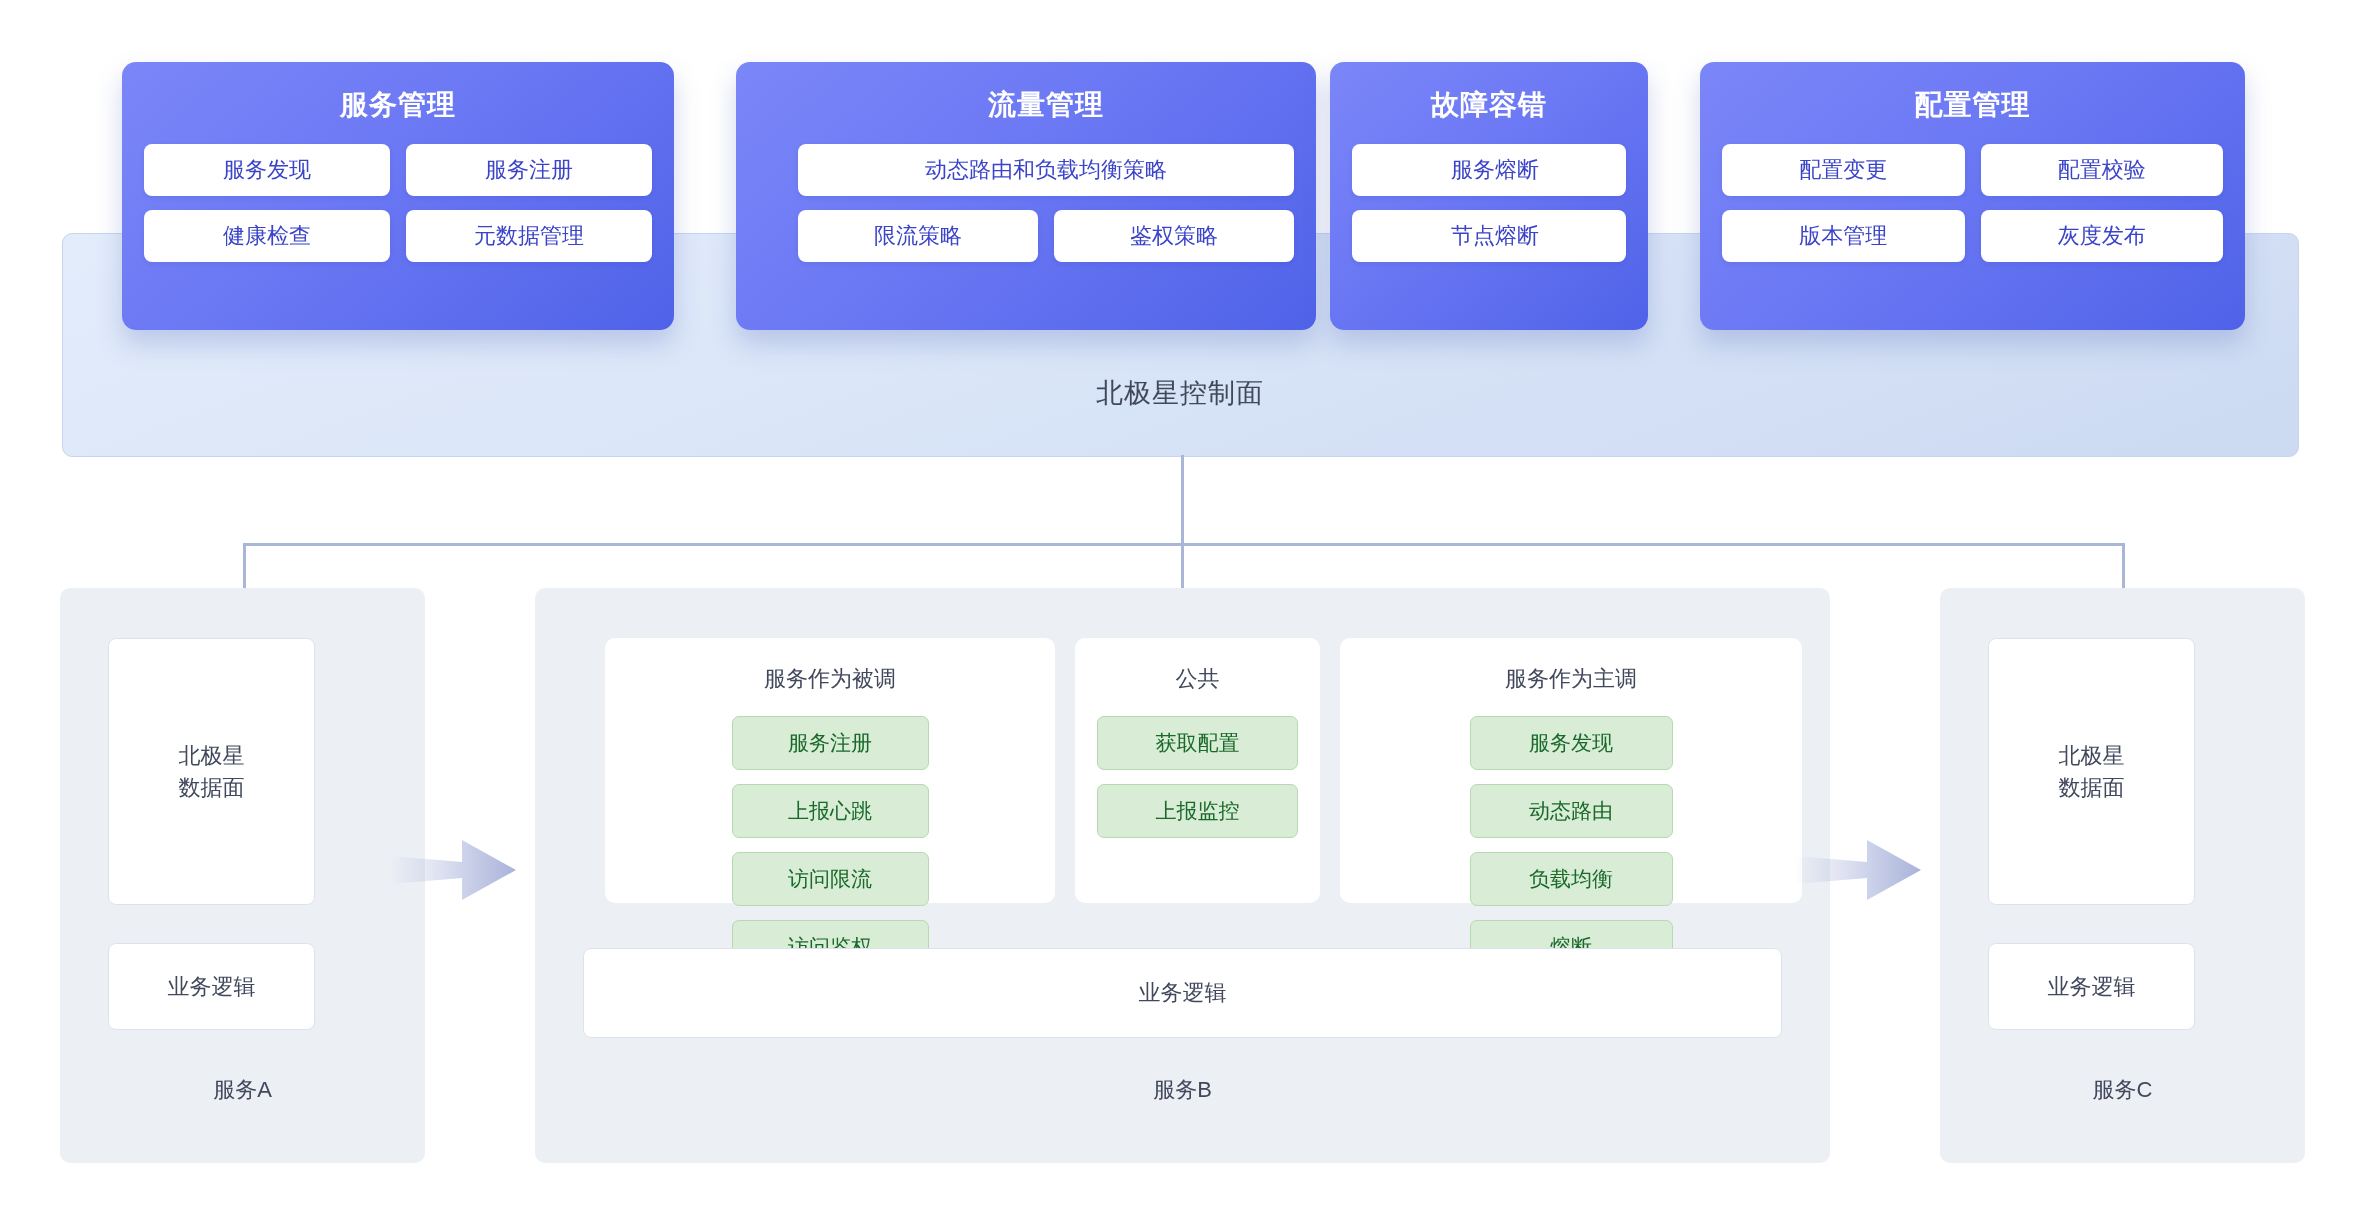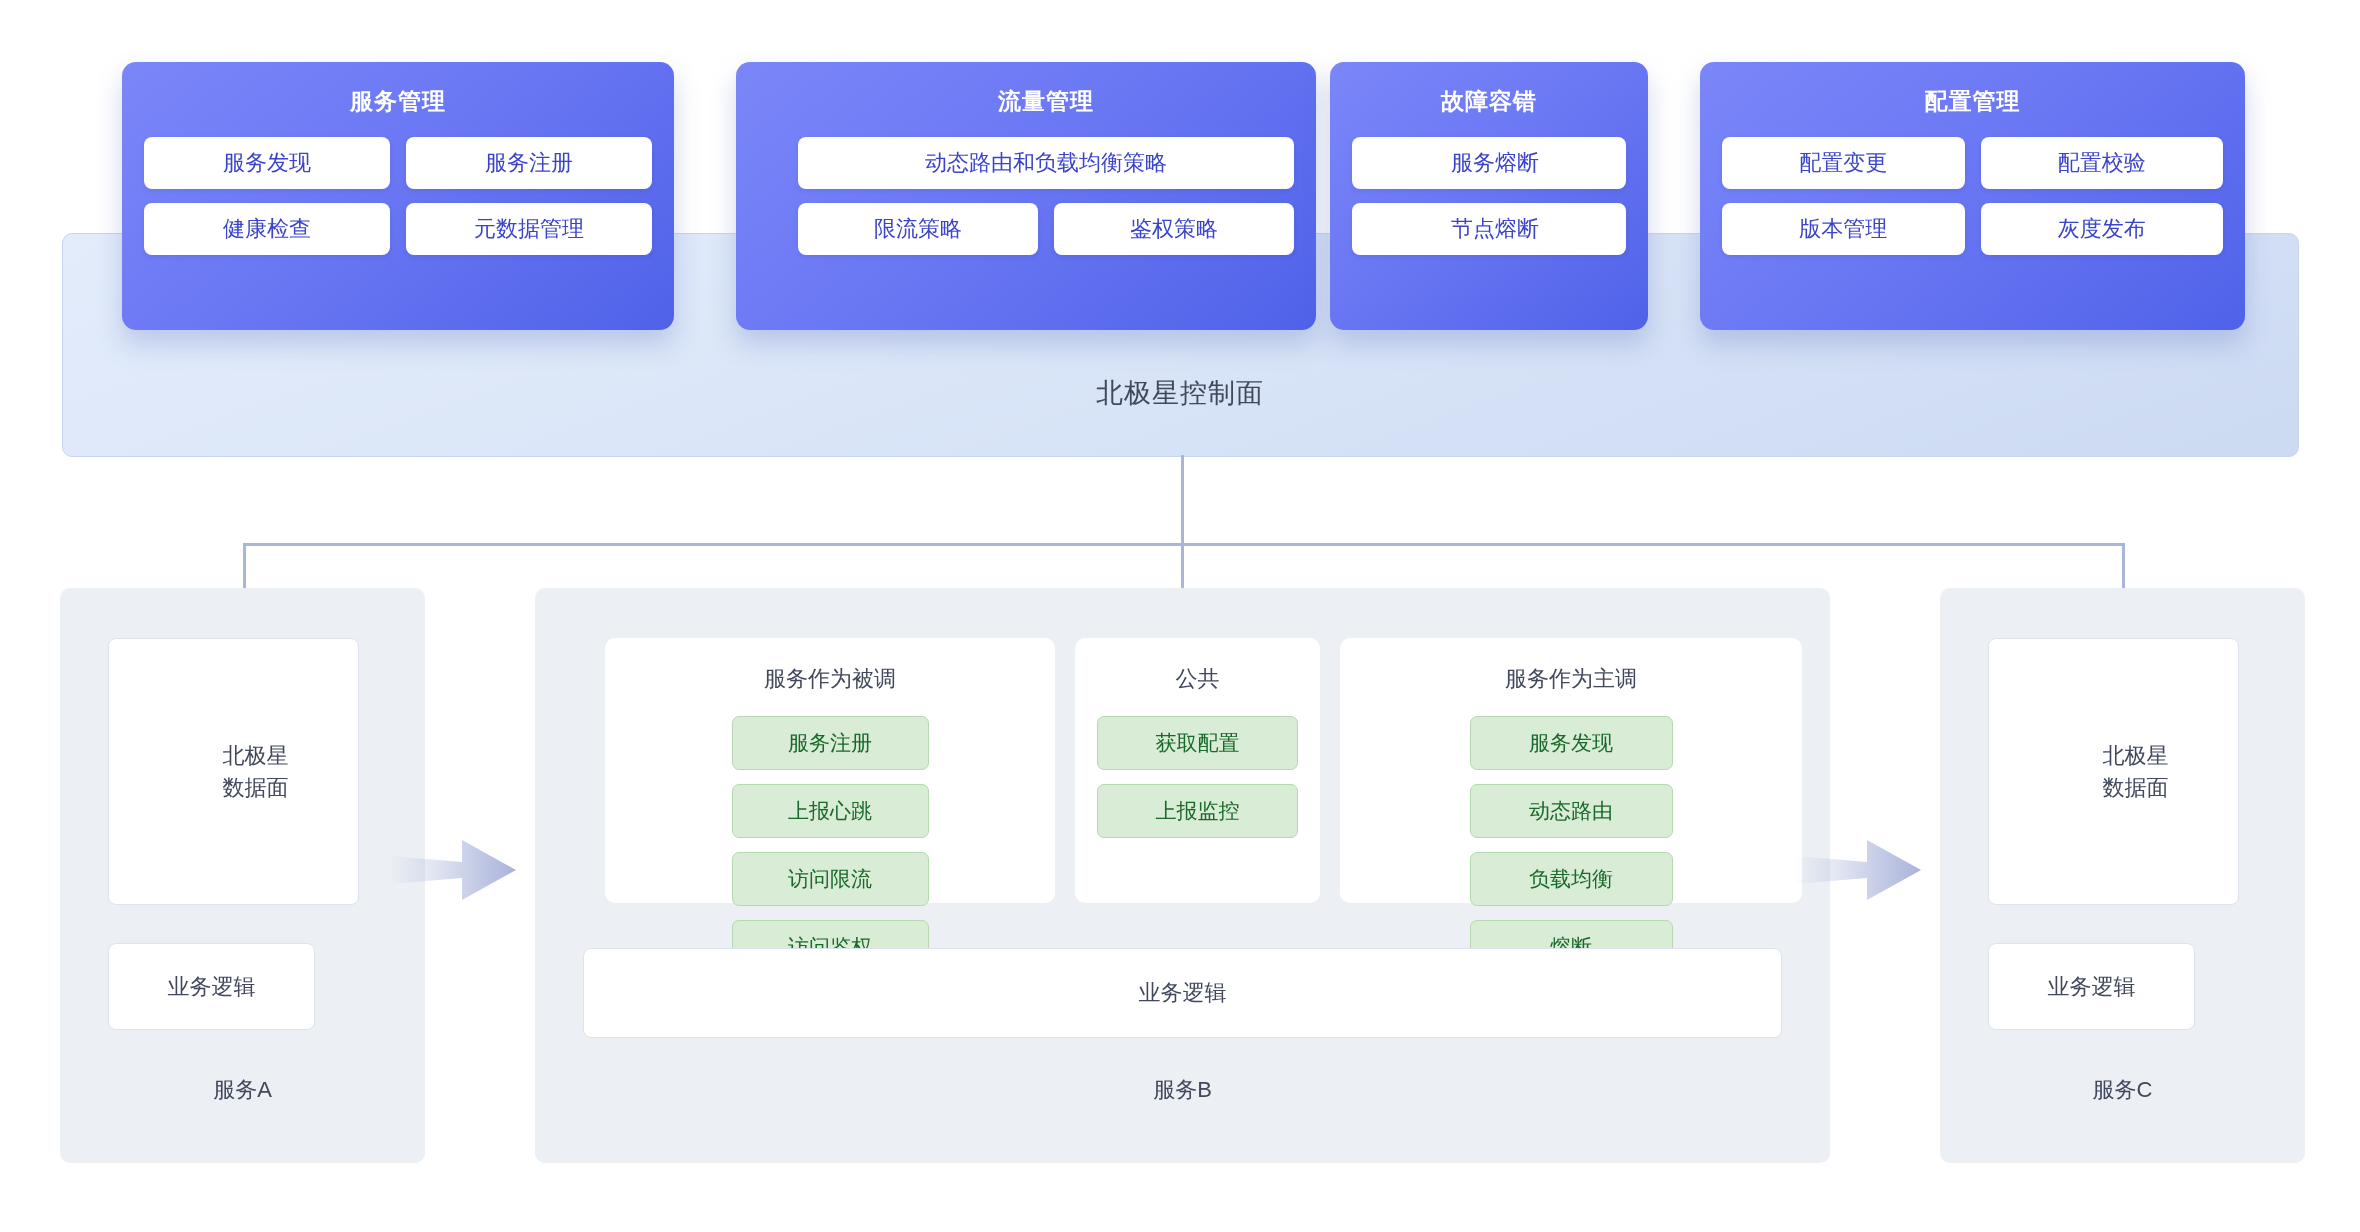--- a/index.html
+++ b/index.html
@@ -34,7 +34,7 @@
   }
   .cp-panel-title{
     text-align:center;color:#ffffff;font-weight:bold;
-    font-size:23px;letter-spacing:1px;margin-top:24px;
+    font-size:28px;letter-spacing:1px;margin-top:24px;
   }
   .cp-chips{
     display:flex;flex-wrap:wrap;justify-content:center;

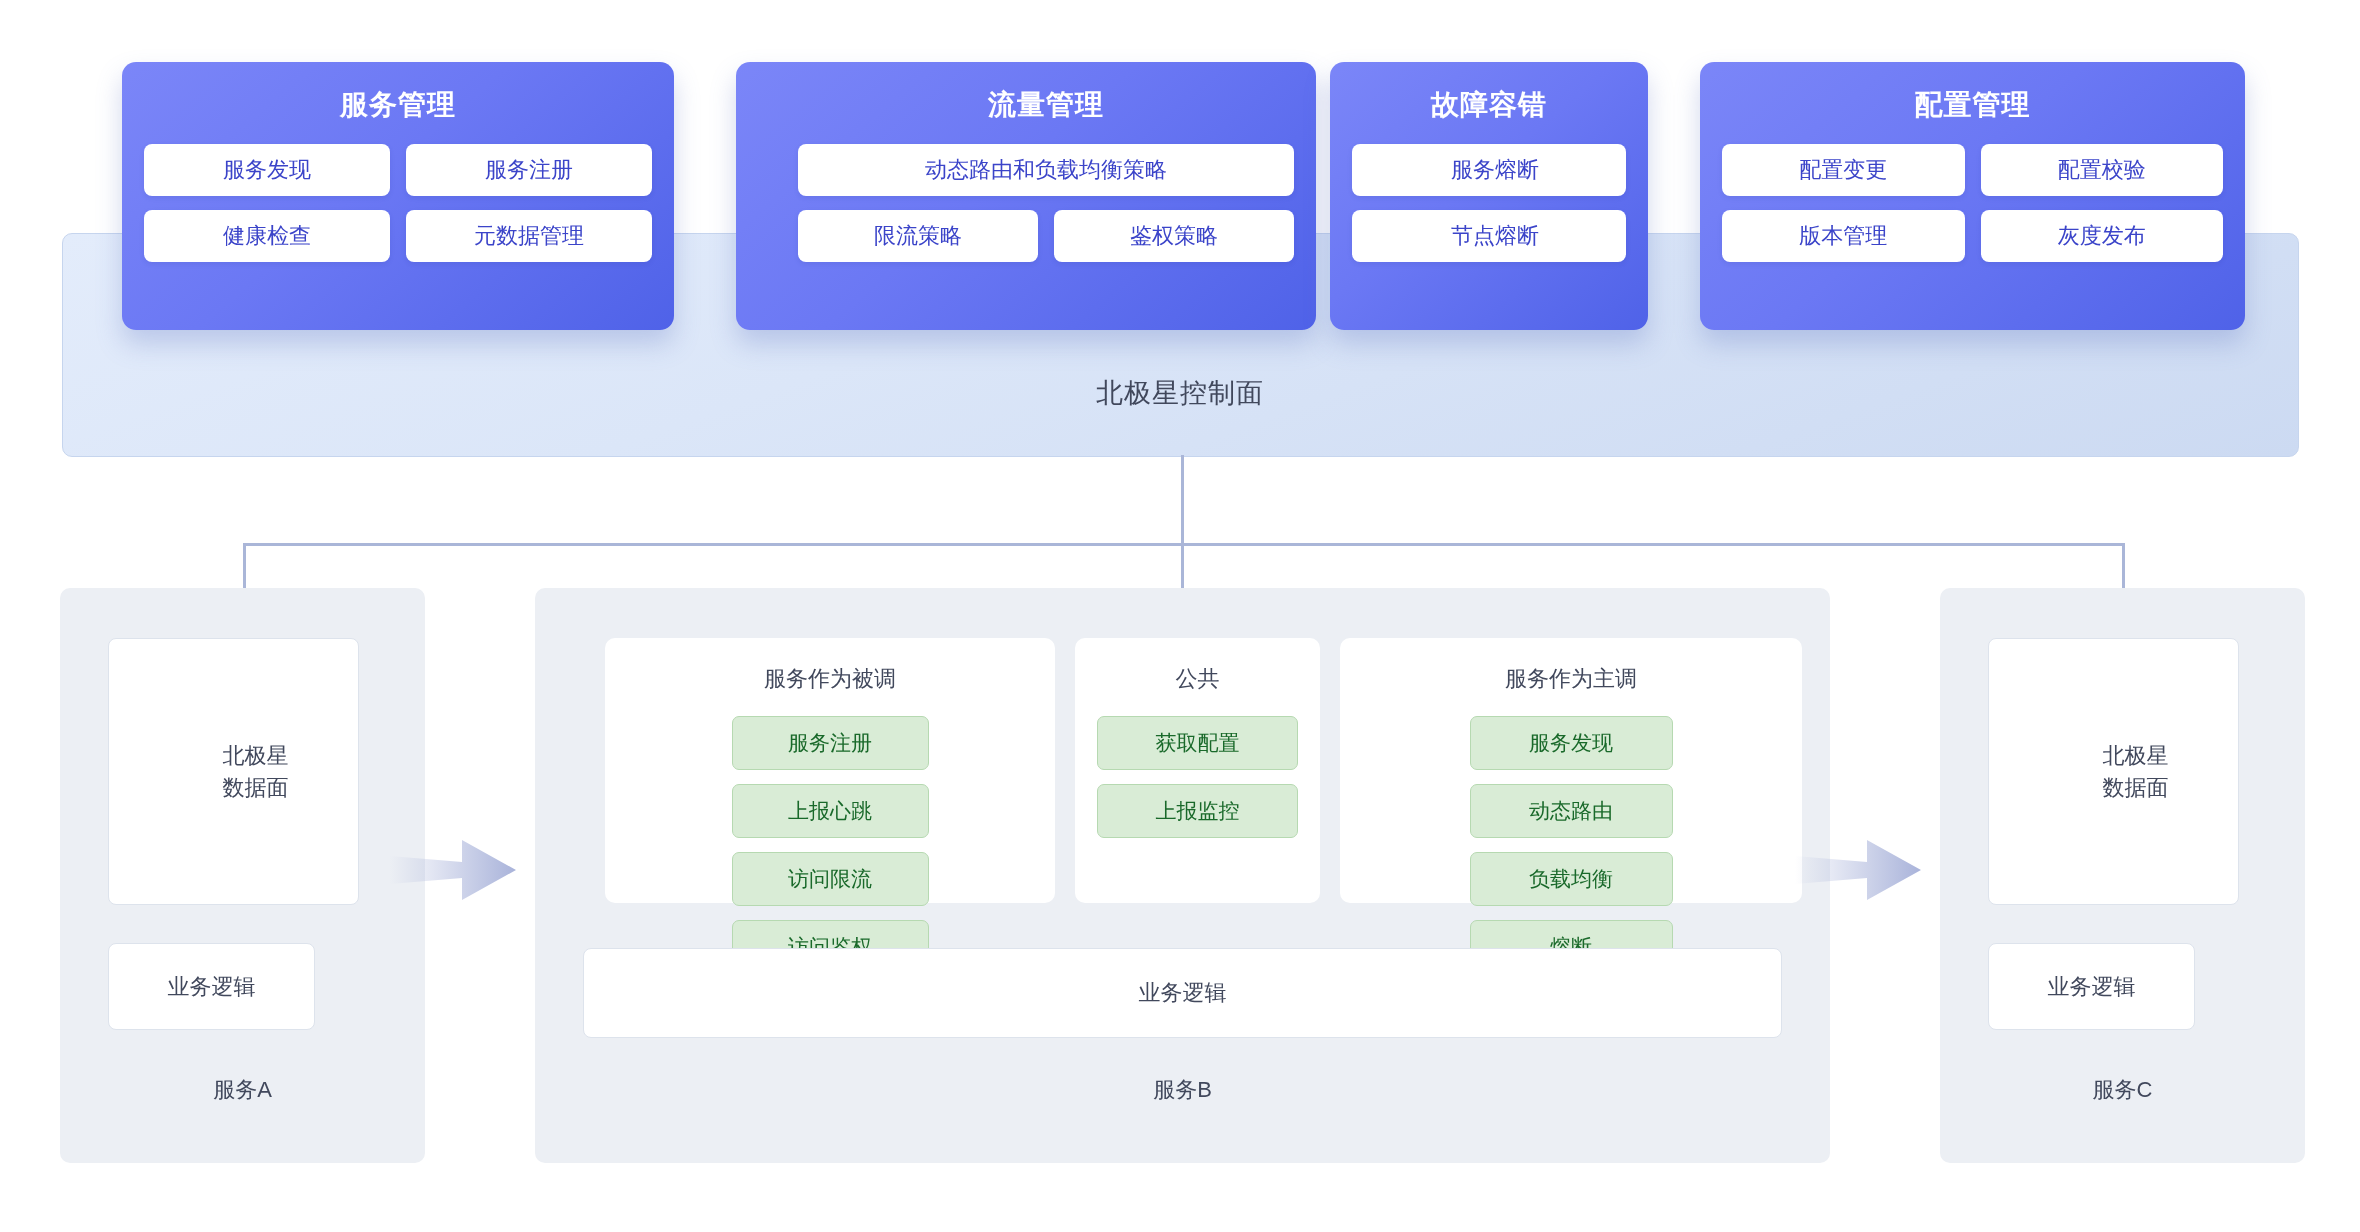--- a/index.html
+++ b/index.html
@@ -85,7 +85,7 @@
     position:absolute;left:48px;top:50px;width:205px;height:265px;
     background:#ffffff;border:1px solid #dde3ec;border-radius:8px;
     display:flex;align-items:center;justify-content:center;
-    text-align:center;font-size:22px;color:#41485c;line-height:1.45;padding-left:44px;
+    text-align:center;font-size:22px;color:#41485c;line-height:1.45;
   }
   .side-bizlogic{
     position:absolute;left:48px;top:355px;width:205px;height:85px;

